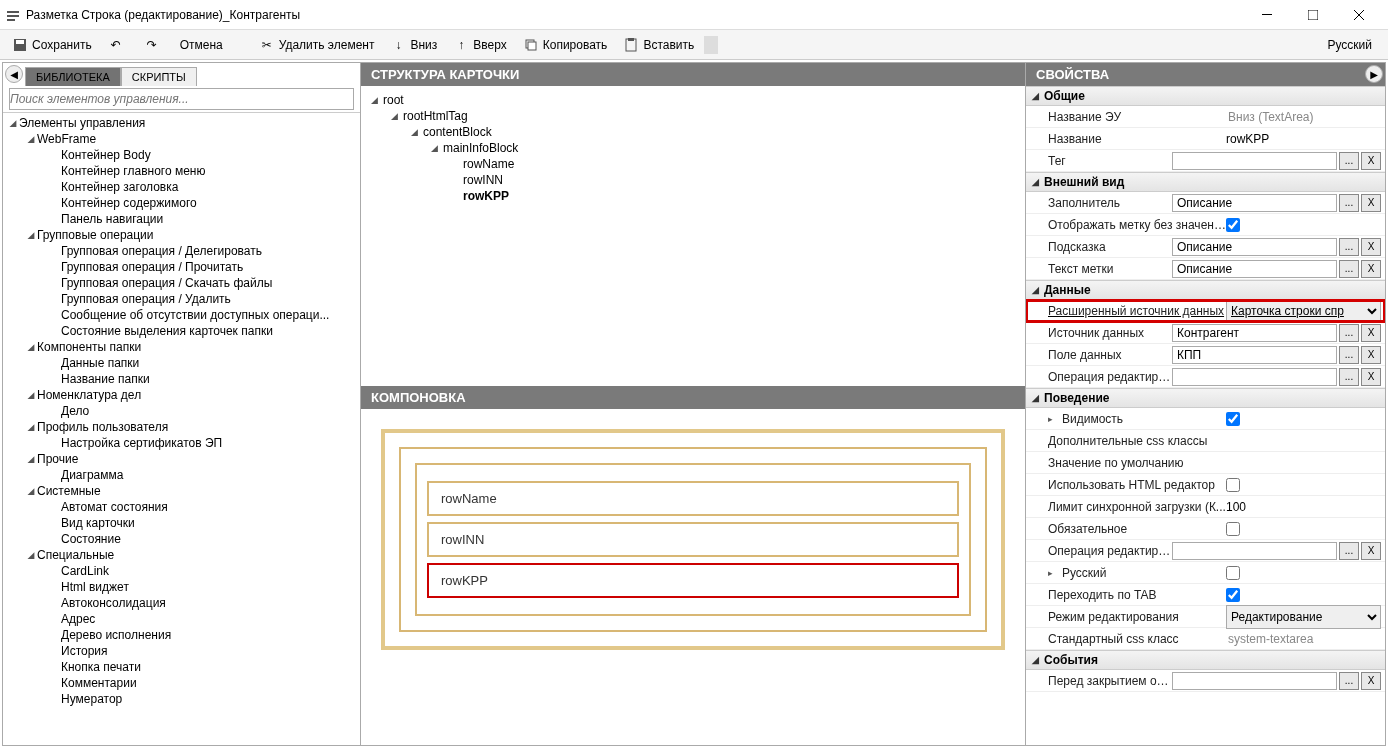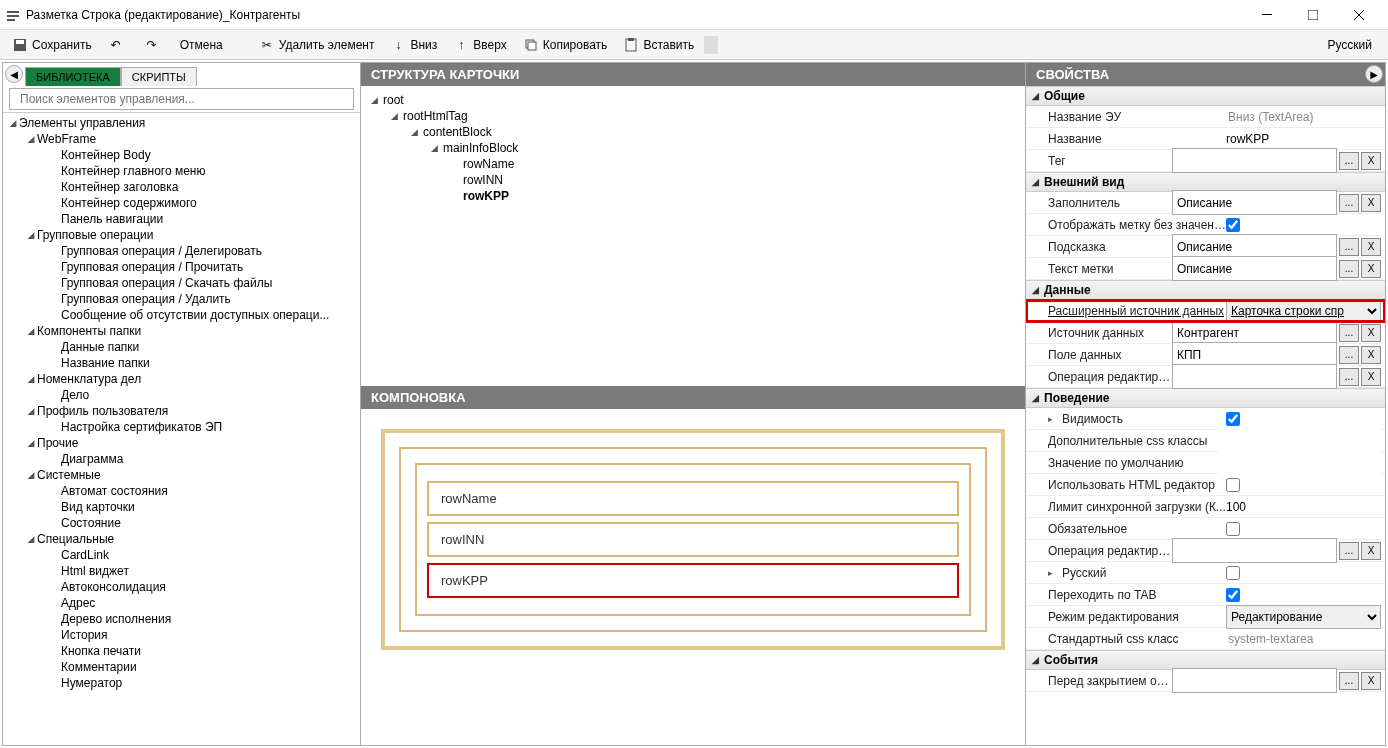--- a/index.html
+++ b/index.html
@@ -27,7 +27,7 @@
 .left .collapse-handle { left: 2px; top: 2px; }
 .tabs { display: flex; margin: 4px 4px 0 22px; }
 .tab { padding: 3px 10px; border: 1px solid #aaa; border-bottom: none; background: #f0f0f0; cursor: pointer; font-size: 11px; }
-.tab.active { background: #15803d; font-weight: normal; }
+.tab.active { background: #737373; font-weight: normal; }
 .search { margin: 2px 6px; }
 .search input { width: 100%; padding: 3px 10px; border: 1px solid #aaa; color: #404040; }
 .tree-wrap { flex: 1; overflow-y: auto; border-top: 1px solid #ccc; padding: 2px 0; }

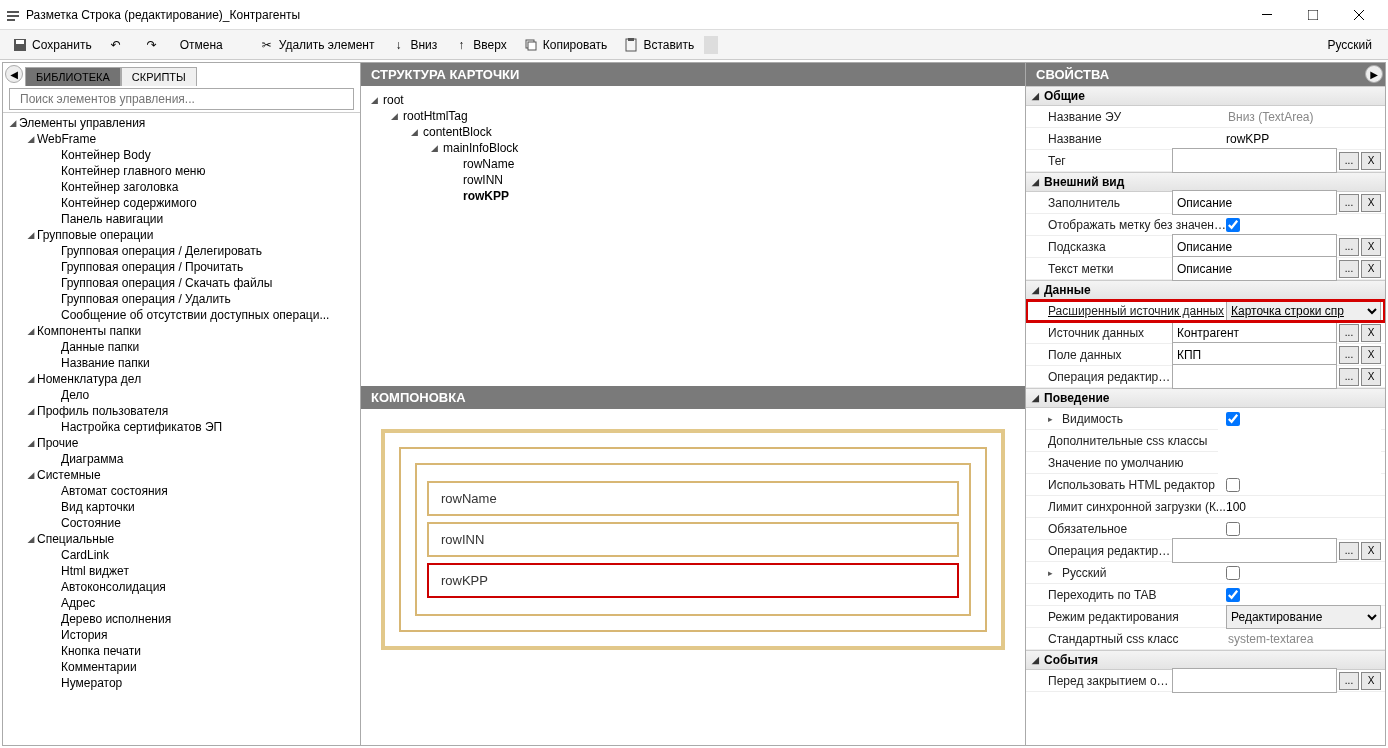--- a/index.html
+++ b/index.html
@@ -29,7 +29,7 @@
 .tab { padding: 3px 10px; border: 1px solid #aaa; border-bottom: none; background: #f0f0f0; cursor: pointer; font-size: 11px; }
 .tab.active { background: #737373; font-weight: normal; }
 .search { margin: 2px 6px; }
-.search input { width: 100%; padding: 3px 10px; border: 1px solid #aaa; color: #404040; }
+.search input { width: 100%; padding: 3px 0; border: 1px solid #aaa; font-style: italic; color: #404040; }
 .tree-wrap { flex: 1; overflow-y: auto; border-top: 1px solid #ccc; padding: 2px 0; }
 .tree { list-style: none; }
 .tree li { white-space: nowrap; line-height: 16px; }

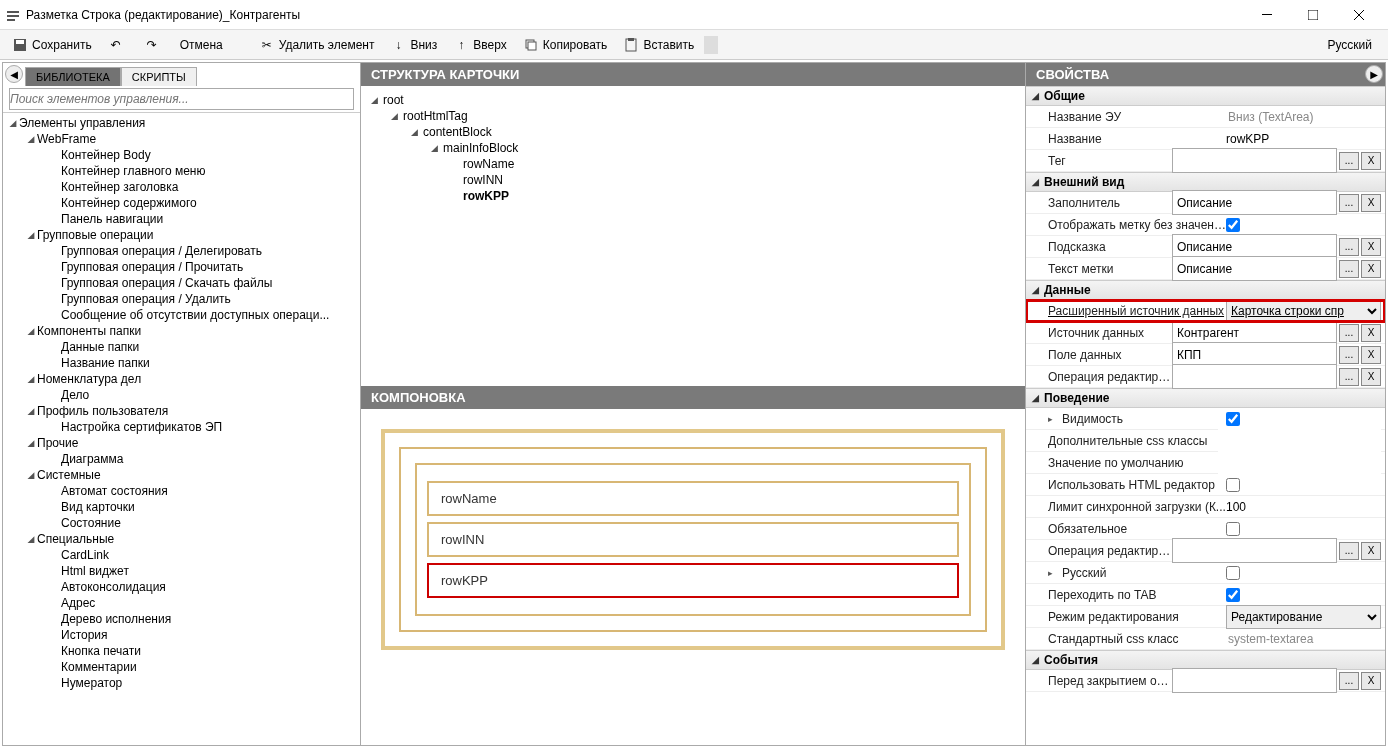--- a/index.html
+++ b/index.html
@@ -70,7 +70,7 @@
 .prop-label.sub { padding-left: 22px; display: flex; align-items: center; }
 .prop-label.sub .gtw { width:12px; font-size:9px; color:#555; margin-right:2px;}
 .prop-val { flex: 1; display: flex; align-items: center; gap: 2px; padding-right: 4px; }
-.prop-val input[type=text] { flex: 1; border: 1px solid #aaa; padding: 1px 4px; font-size: 12px; height: 25px; }
+.prop-val input[type=text] { flex: 1; border: 1px solid #aaa; padding: 1px 4px; font-size: 12px; height: 18px; }
 .prop-val .ro { flex:1; color:#888; padding-left:2px; font-size:12px; }
 .prop-val select { flex:1; border:1px solid #aaa; font-size:12px; height:24px; }
 .mini-btn { width: 20px; height: 18px; border: 1px solid #888; background: #e8e8e8; font-size: 10px; display:flex;align-items:center;justify-content:center;cursor:pointer; }

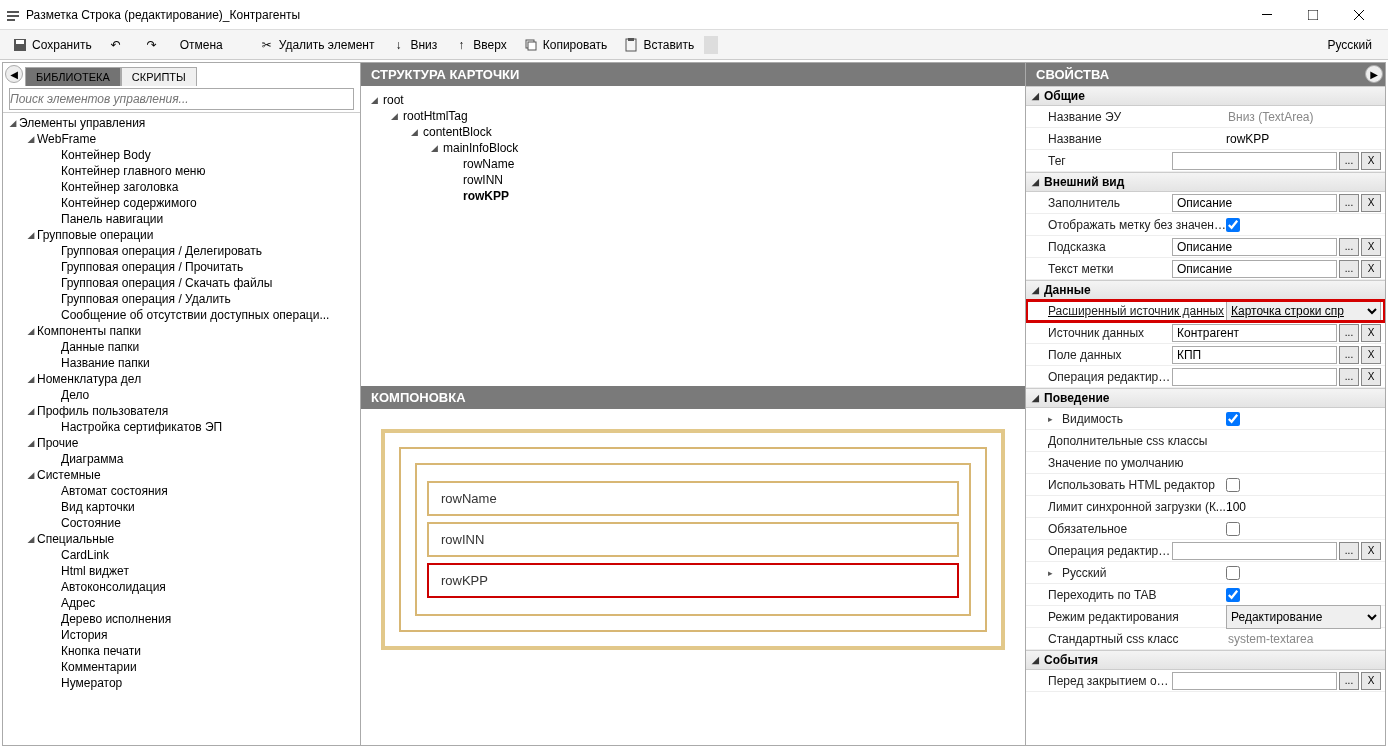--- a/index.html
+++ b/index.html
@@ -258,6 +258,12 @@
               <span>Сообщение об отсутствии доступных операци...</span>
             </div>
           </li>
+          <li class="d2">
+            <div class="row">
+              <span class="tw"></span>
+              <span>Состояние выделения карточек папки</span>
+            </div>
+          </li>
           <li class="d1">
             <div class="row">
               <span class="tw">◢</span>

